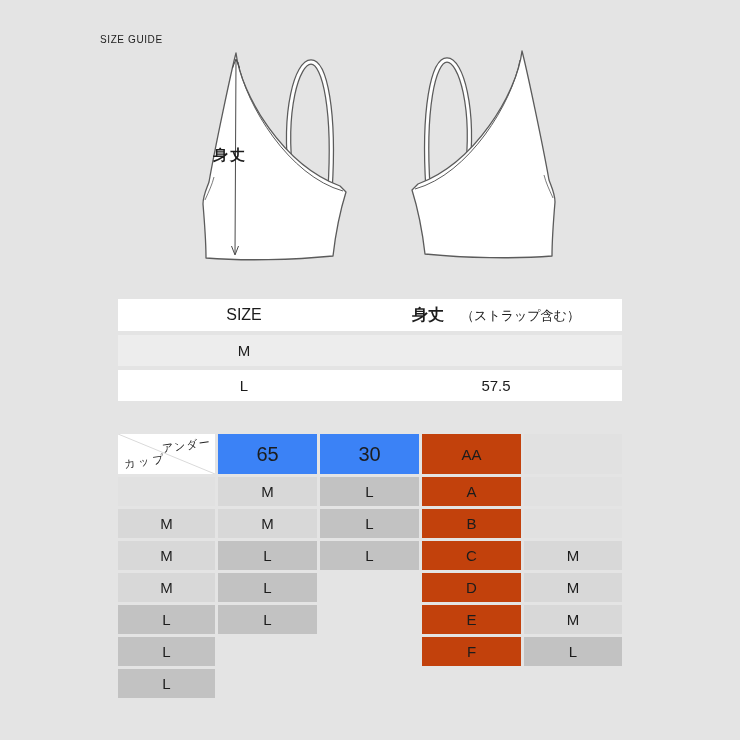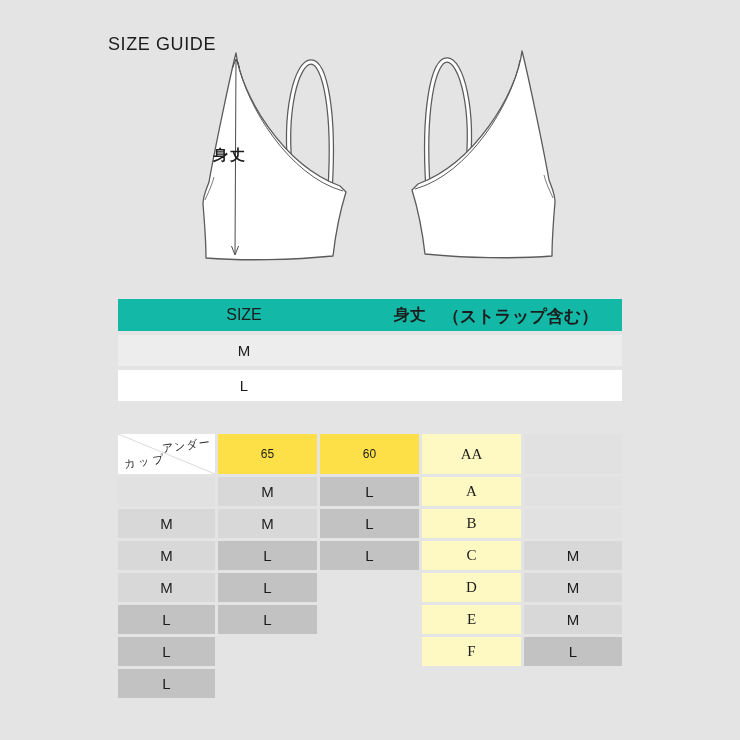--- a/index.html
+++ b/index.html
@@ -12,7 +12,7 @@
   }
   .abs{position:absolute;}
   
-  .title{left:108px;top:34px;font-size:18px;letter-spacing:.6px;}
+  .title{left:100px;top:34px;font-size:10px;letter-spacing:.6px;}
   
   .garment1{left:183px;top:50px;}
   .garment2{left:385px;top:48px;}

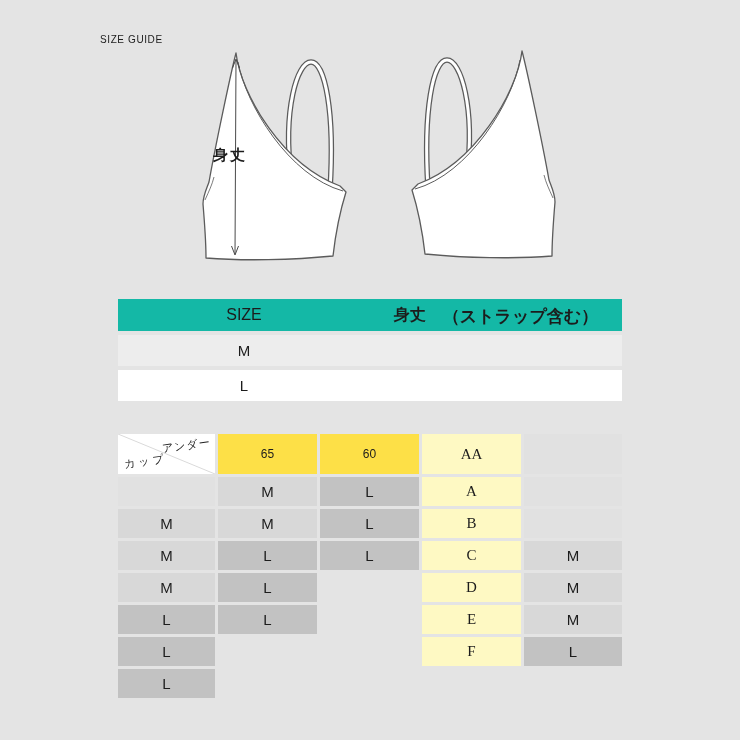--- a/index.html
+++ b/index.html
@@ -21,7 +21,7 @@
   .size-table{left:118px;top:299px;width:504px;}
   .t1-row{display:flex;height:31px;margin-top:4px;background:#ffffff;}
   .t1-row.stripe{background:var(--table-stripe,#ededed);}
-  .t1-header{display:flex;height:32px;background:#14b8a6;}
+  .t1-header{display:flex;height:32px;background:#ffffff;}
   .t1-cell{width:50%;display:flex;align-items:center;justify-content:center;font-size:15px;}
   .t1-header .t1-cell{font-size:16px;}
   .len-head{font-weight:bold;font-size:16px;}

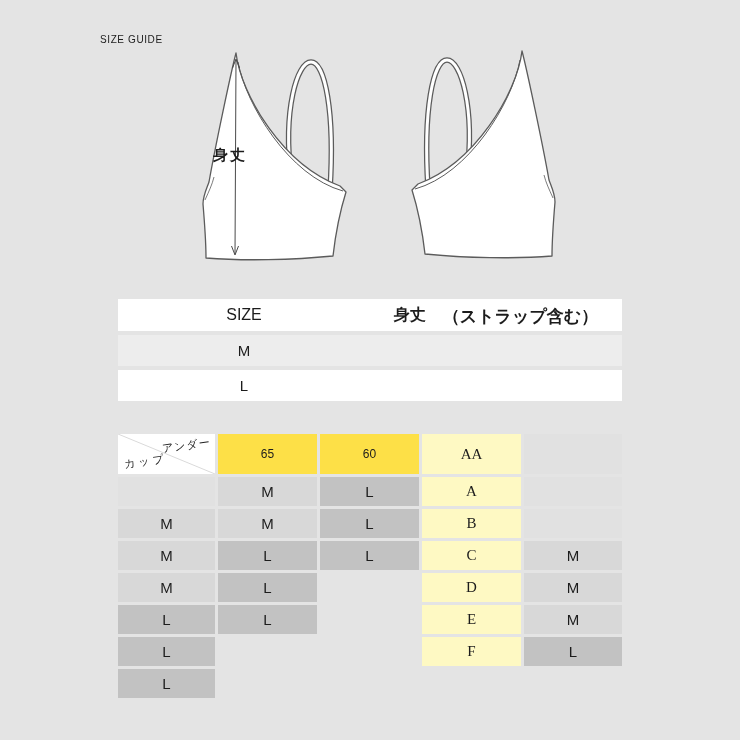--- a/index.html
+++ b/index.html
@@ -25,7 +25,7 @@
   .t1-cell{width:50%;display:flex;align-items:center;justify-content:center;font-size:15px;}
   .t1-header .t1-cell{font-size:16px;}
   .len-head{font-weight:bold;font-size:16px;}
-  .len-note{font-weight:bold;font-size:17px;margin-left:17px;padding-top:2px;}
+  .len-note{font-weight:normal;font-size:13px;margin-left:17px;padding-top:2px;}
   
   .cup-table{
     left:118px;top:434px;width:504px;

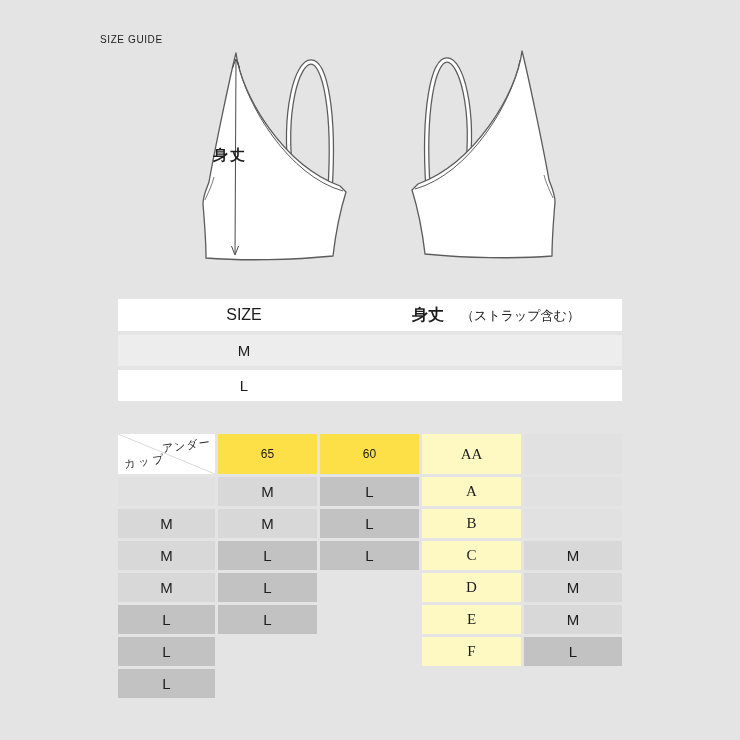--- a/index.html
+++ b/index.html
@@ -99,6 +99,7 @@
       </div>
       <div class="t1-row">
         <div class="t1-cell">L</div>
+        <div class="t1-cell">57.5</div>
       </div>
     </div>
 </div>

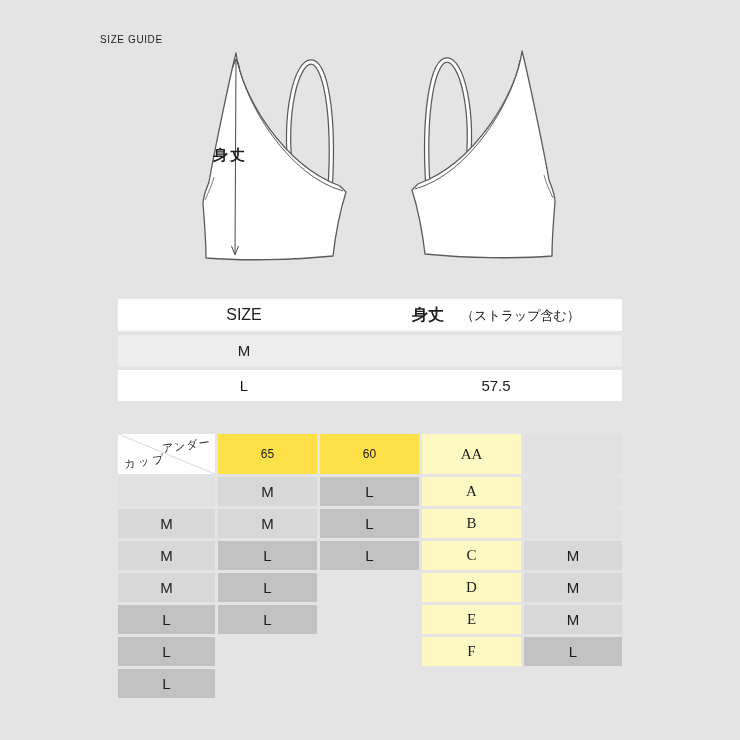--- a/index.html
+++ b/index.html
@@ -35,7 +35,7 @@
     gap:3px;
   }
   .cell{display:flex;align-items:center;justify-content:center;font-size:15px;}
-  .th{background:#fde047;font-size:12px;}
+  .th{background:#3b82f6;font-size:20px;}
   .rowlab{background:#fef9c3;font-family:Liberation Serif, serif;}
   .c-empty{background:var(--cell-empty,#e1e1e1);}
   .c-m{background:var(--cell-m,#d8d8d8);}

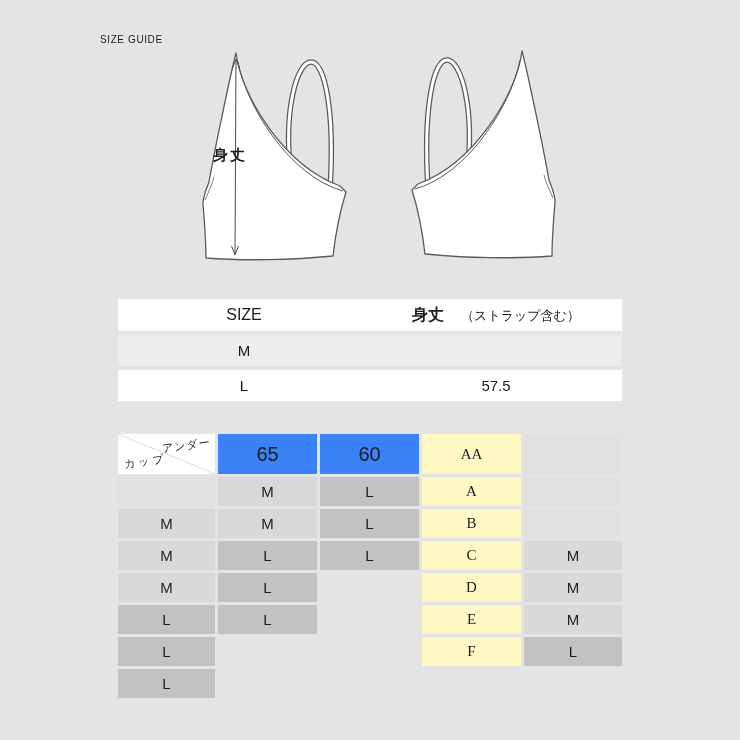--- a/index.html
+++ b/index.html
@@ -113,7 +113,7 @@
     <span class="c">カップ</span>
   </div>
 <div class="cell th">65</div>
-    <div class="cell th">60</div>
+    <div class="cell th">30</div>
     <div class="cell rowlab">AA</div>
     <div class="cell c-empty"></div>
     <div class="cell c-empty"></div>

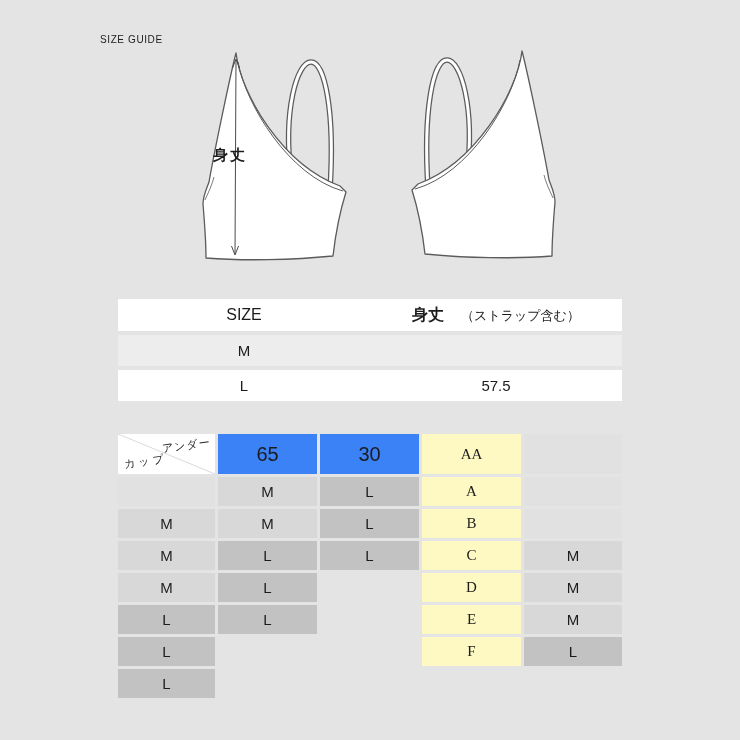--- a/index.html
+++ b/index.html
@@ -36,7 +36,7 @@
   }
   .cell{display:flex;align-items:center;justify-content:center;font-size:15px;}
   .th{background:#3b82f6;font-size:20px;}
-  .rowlab{background:#fef9c3;font-family:Liberation Serif, serif;}
+  .rowlab{background:#c2410c;}
   .c-empty{background:var(--cell-empty,#e1e1e1);}
   .c-m{background:var(--cell-m,#d8d8d8);}
   .c-l{background:var(--cell-l,#c2c2c2);}

